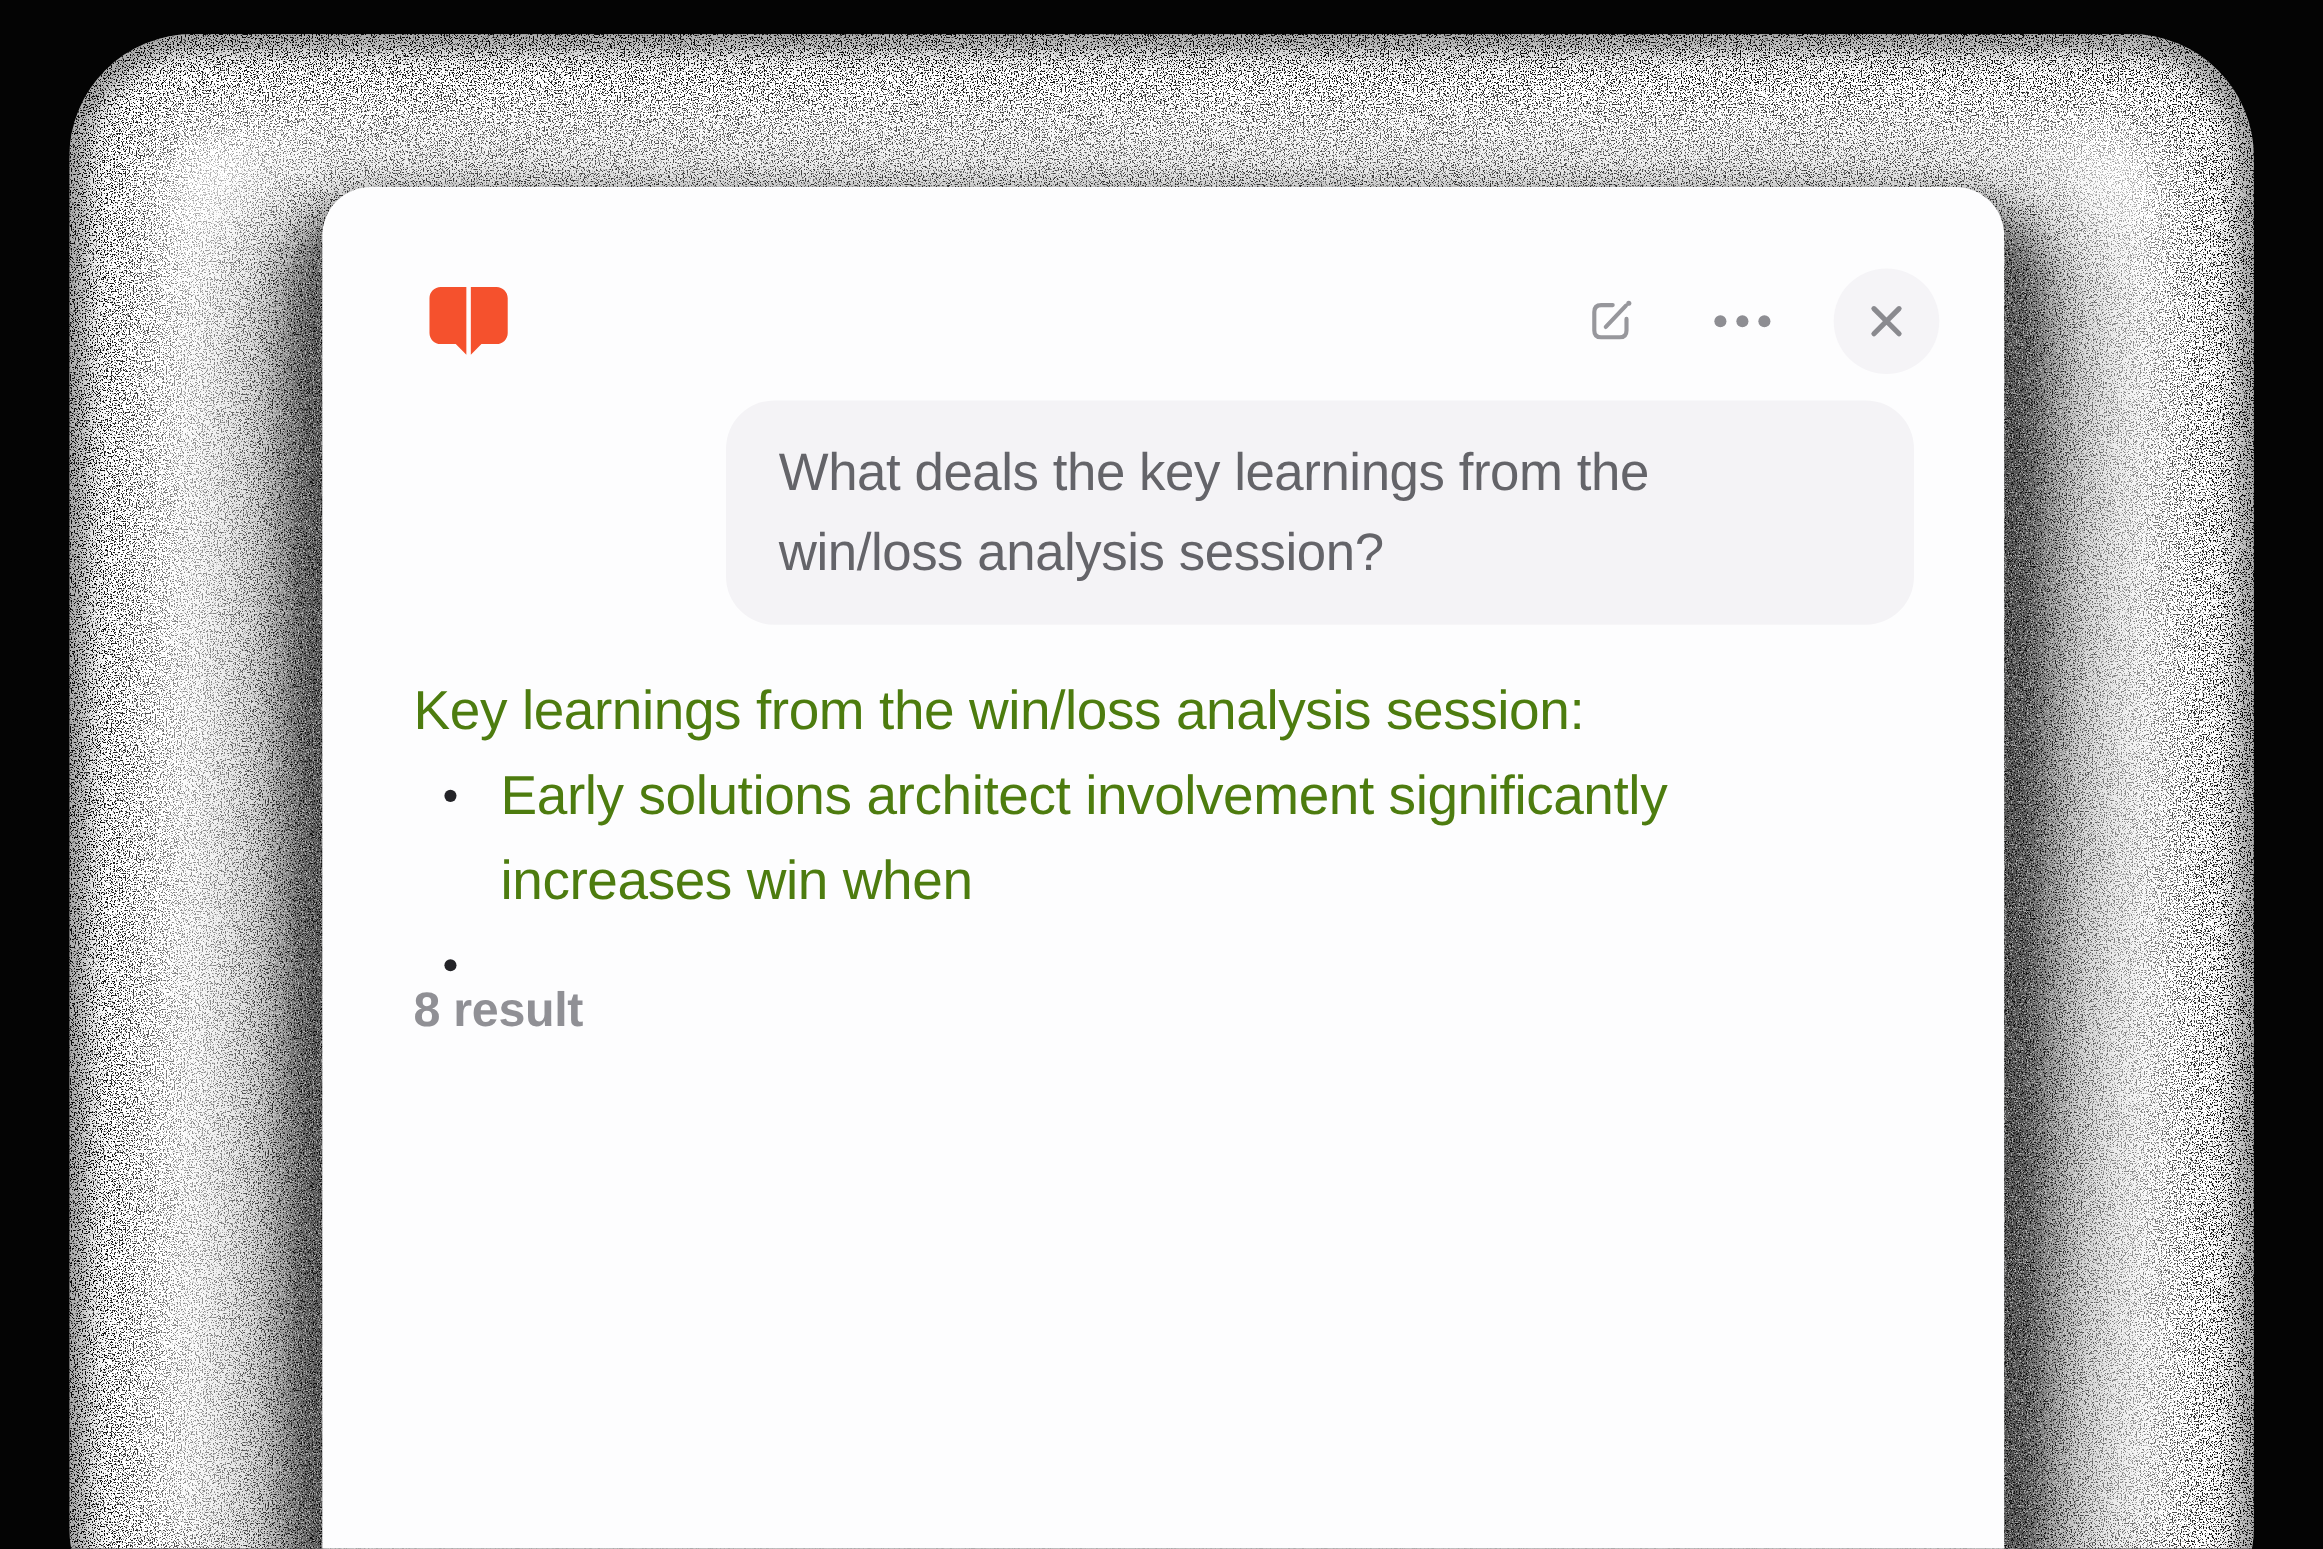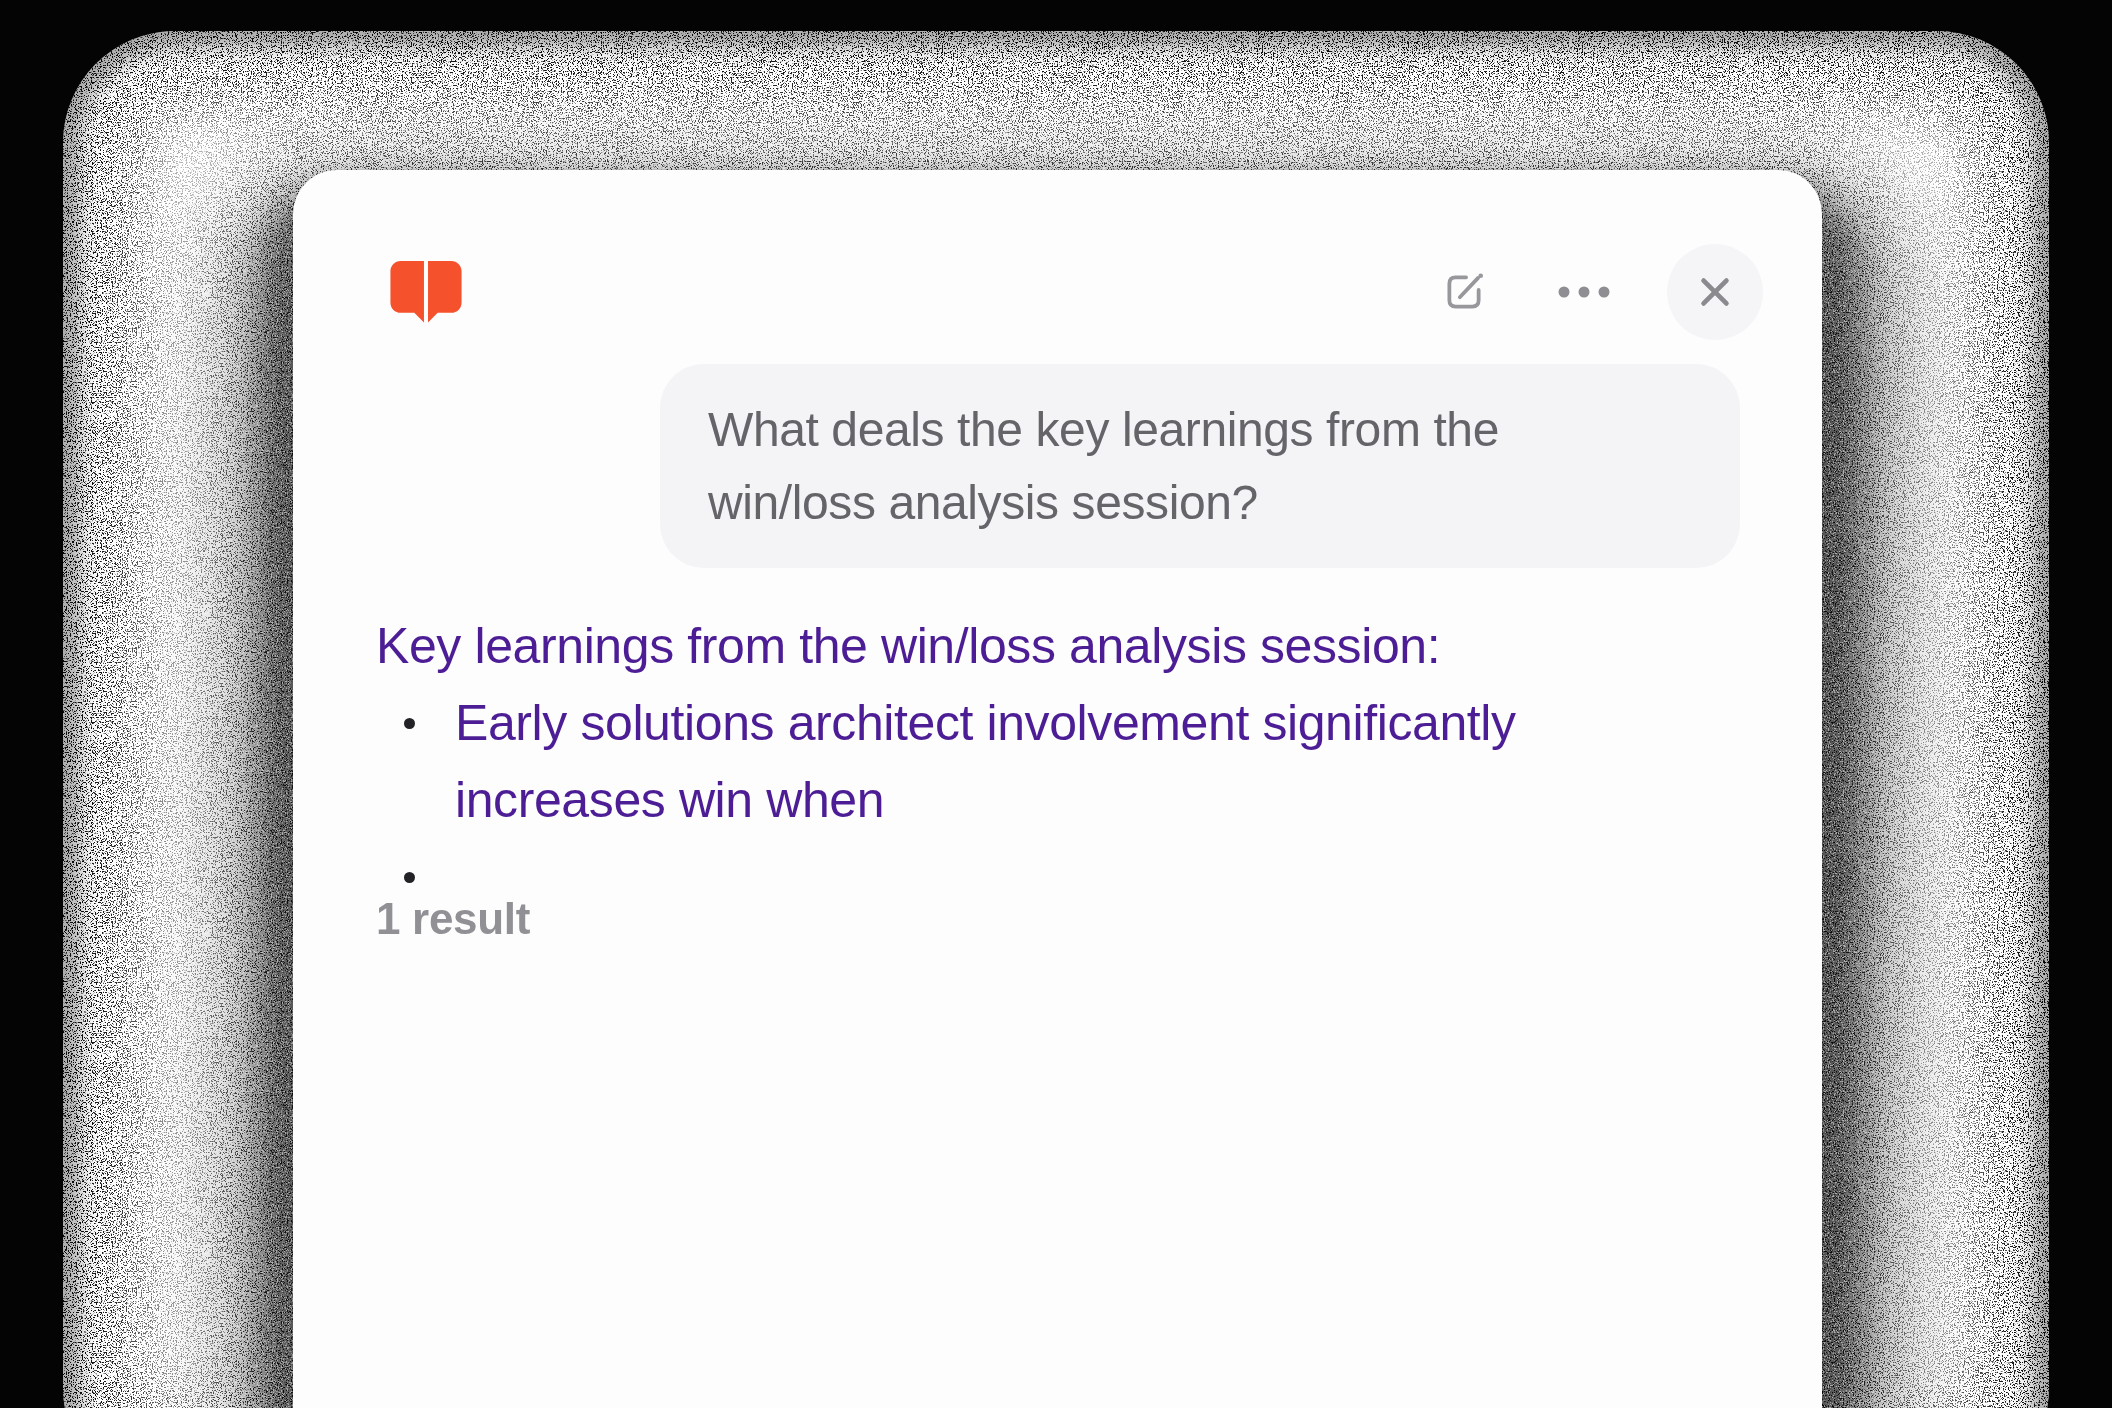--- a/index.html
+++ b/index.html
@@ -31,7 +31,7 @@
           background:#F4F3F6;border-radius:44px;padding:29px 48px;}
   .bubble-text{font-size:48px;line-height:73px;color:#646469;letter-spacing:-0.4px;
                white-space:pre-line;}
-  .answer{margin-top:40px;color:#4c1d95;font-size:50px;line-height:77px;letter-spacing:-0.4px;}
+  .answer{margin-top:40px;color:#4d7c0f;font-size:50px;line-height:77px;letter-spacing:-0.4px;}
   .answer ul{margin:0;padding:0;list-style:none;}
   .answer li{position:relative;padding-left:79px;white-space:pre-line;}
   .answer li .dot{position:absolute;left:28px;top:33px;width:11px;height:11px;

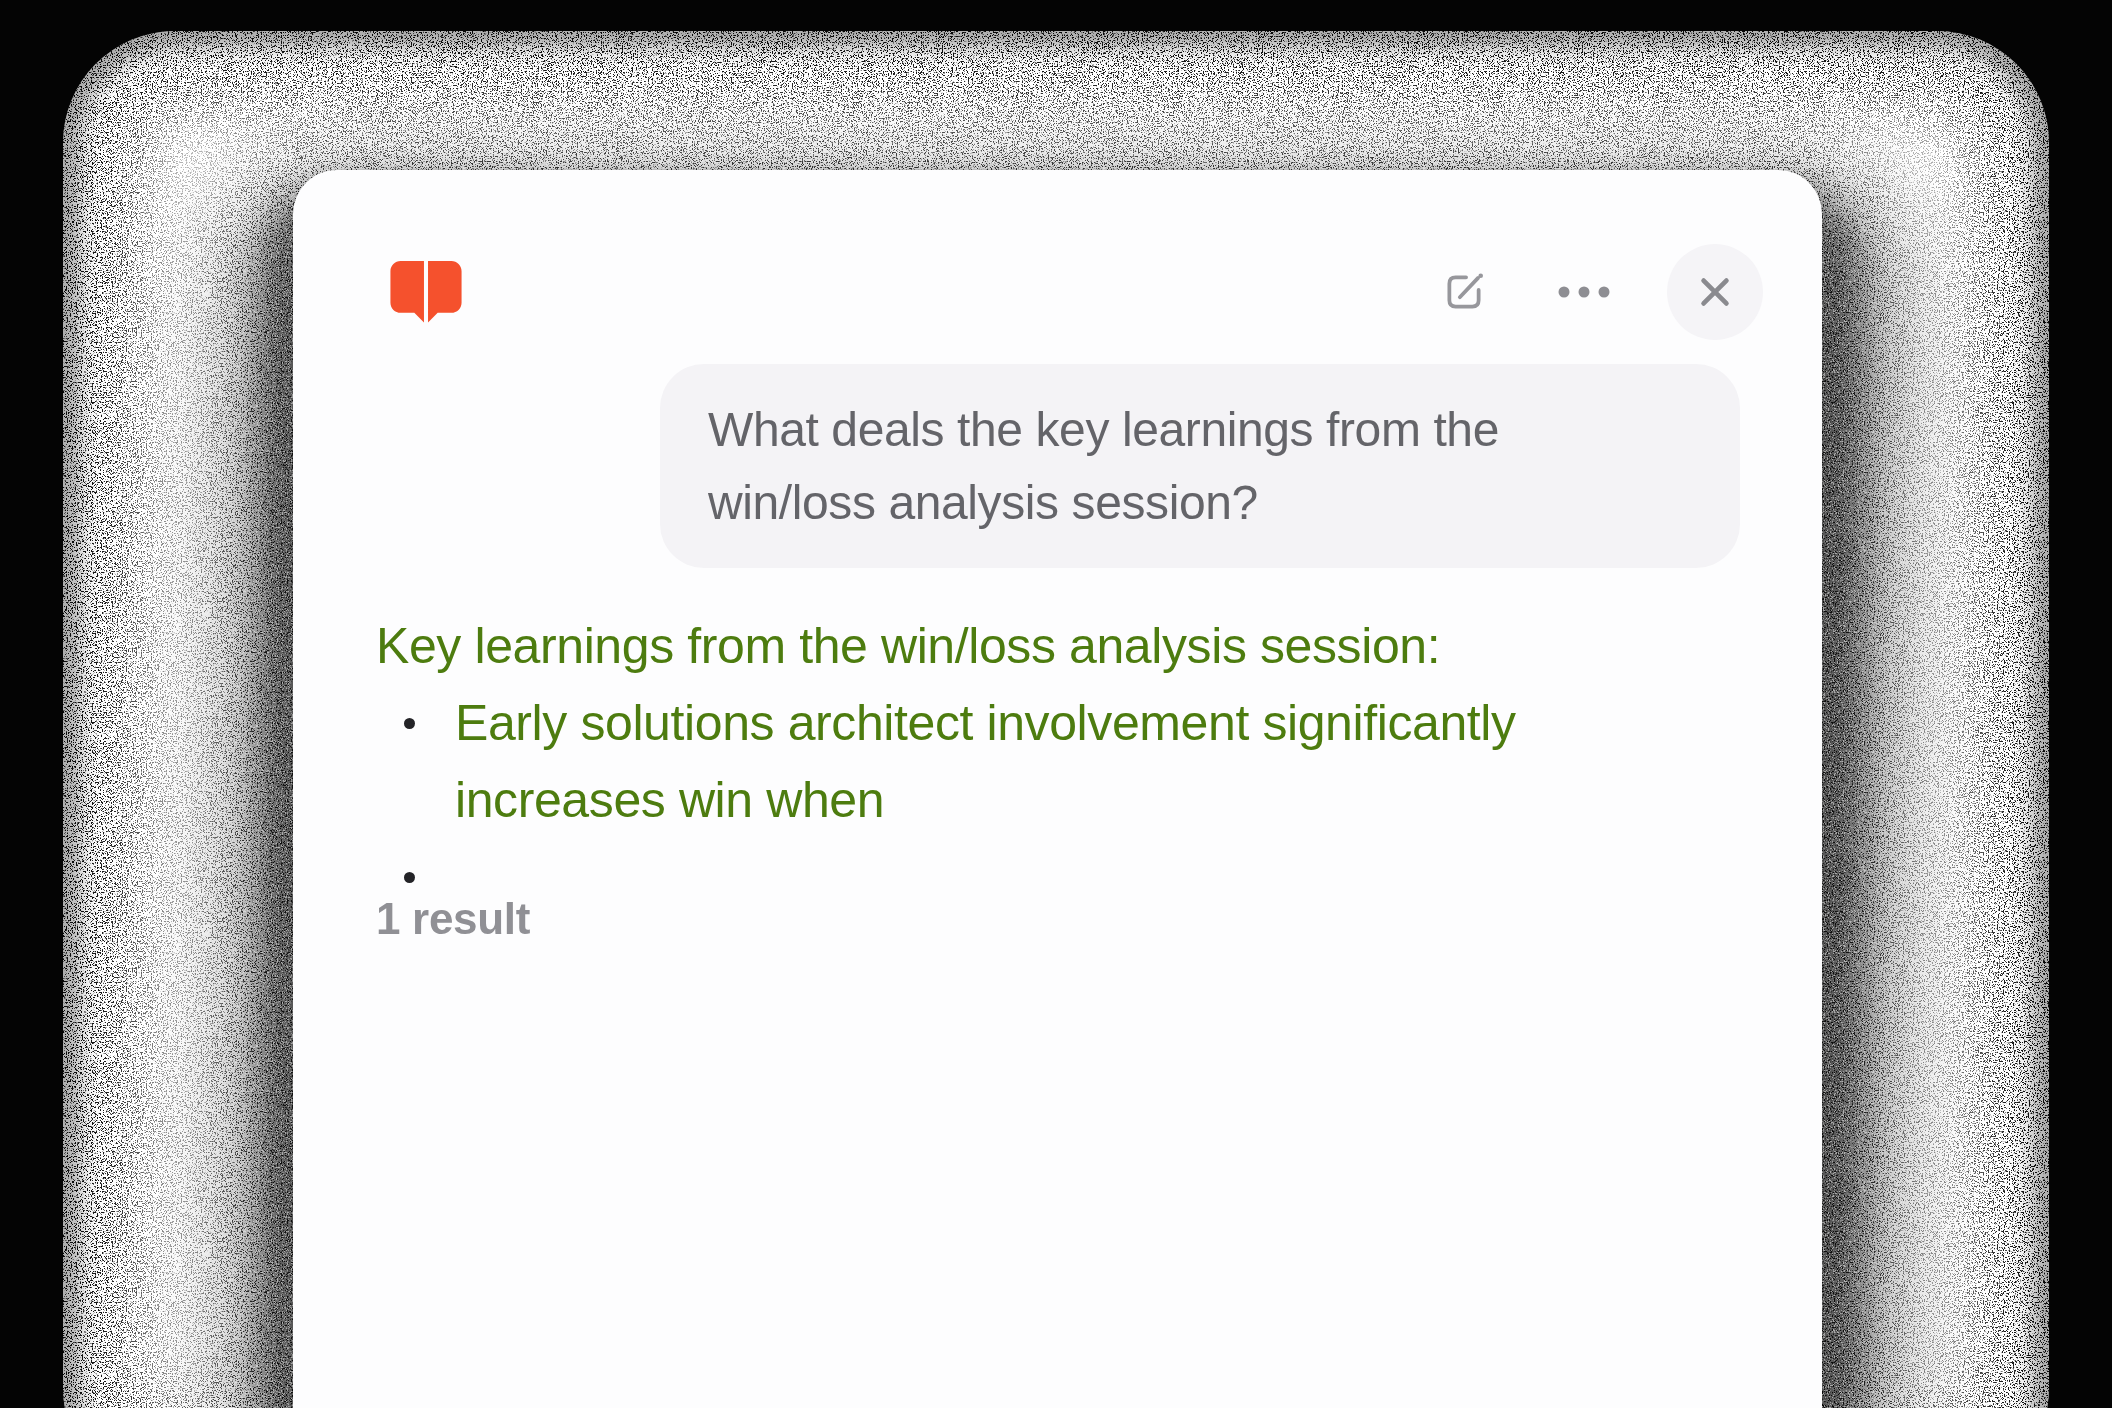--- a/index.html
+++ b/index.html
@@ -149,7 +149,7 @@
         </ul>
       </div>
 
-      <div class="results-count">1 result</div>
+      <div class="results-count">8 result</div>
     </div>
 
   </div>

